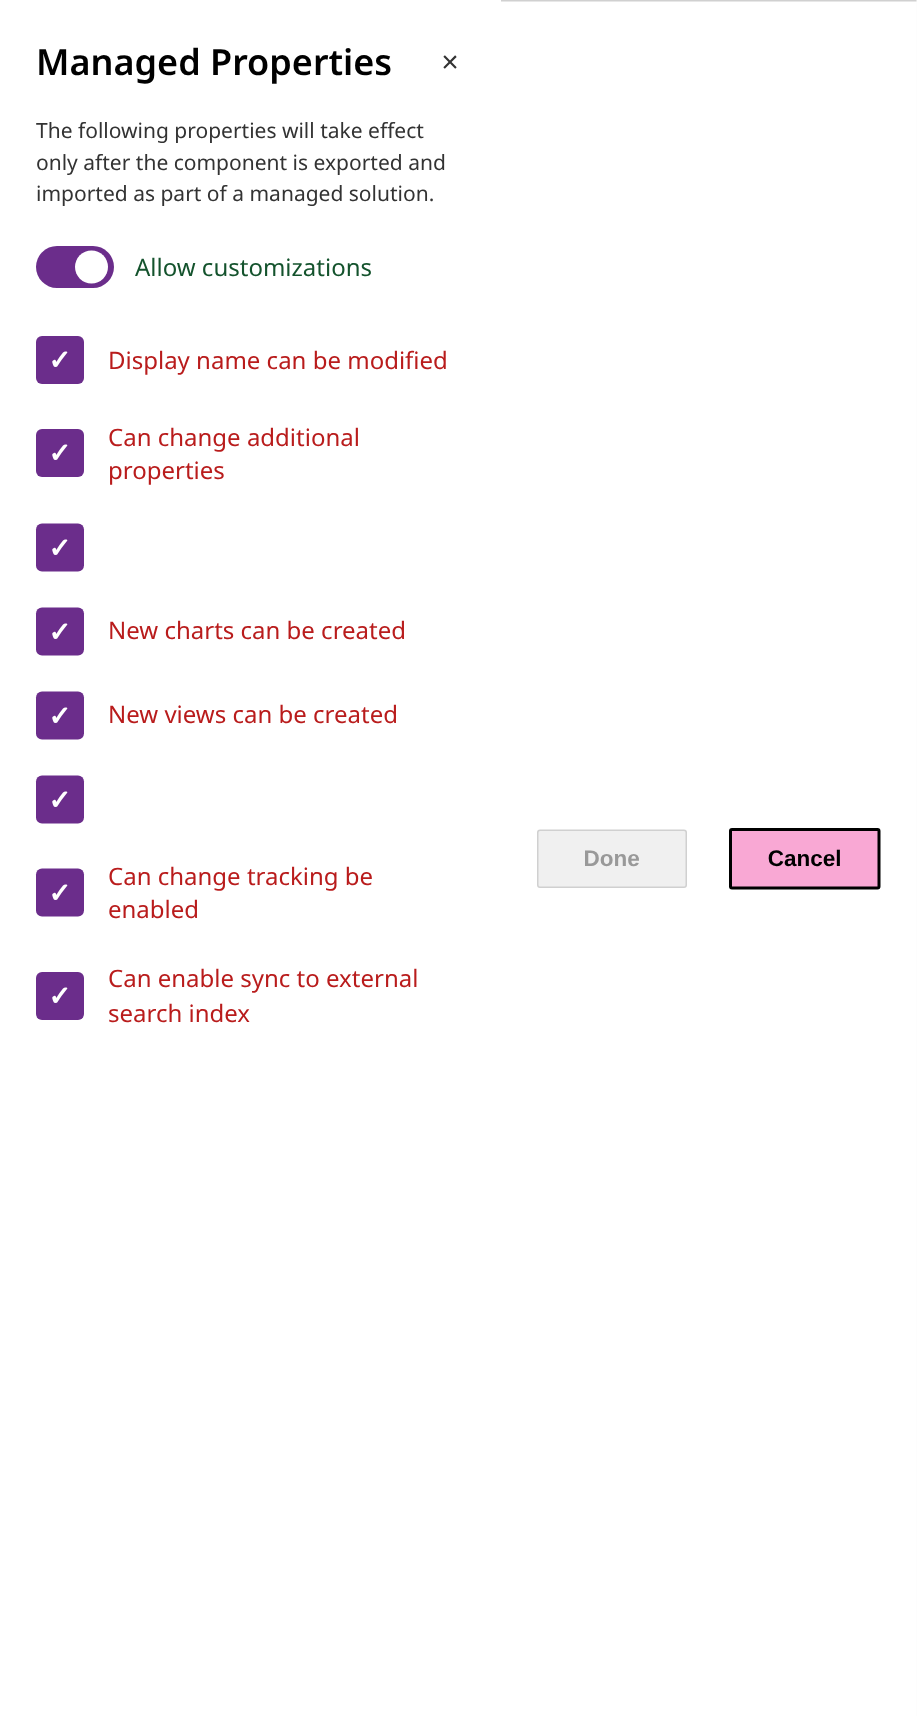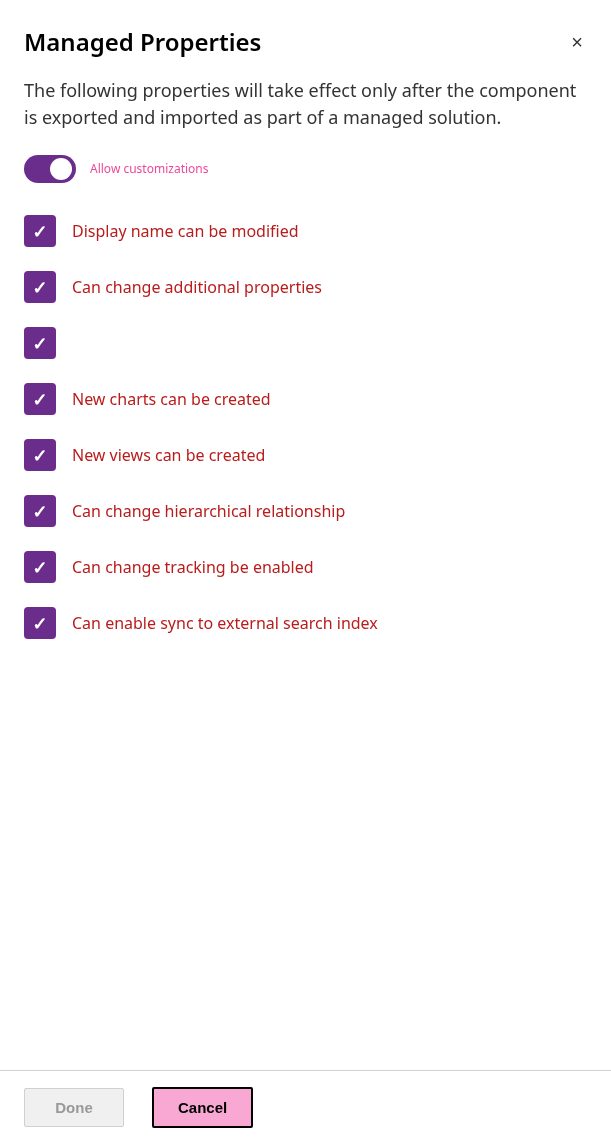--- a/index.html
+++ b/index.html
@@ -22,7 +22,7 @@
       min-height: 1144px;
       background: #ffffff;
       display: flex;
-      flex-direction: column;
+      flex-direction: row;
       position: relative;
     }
 

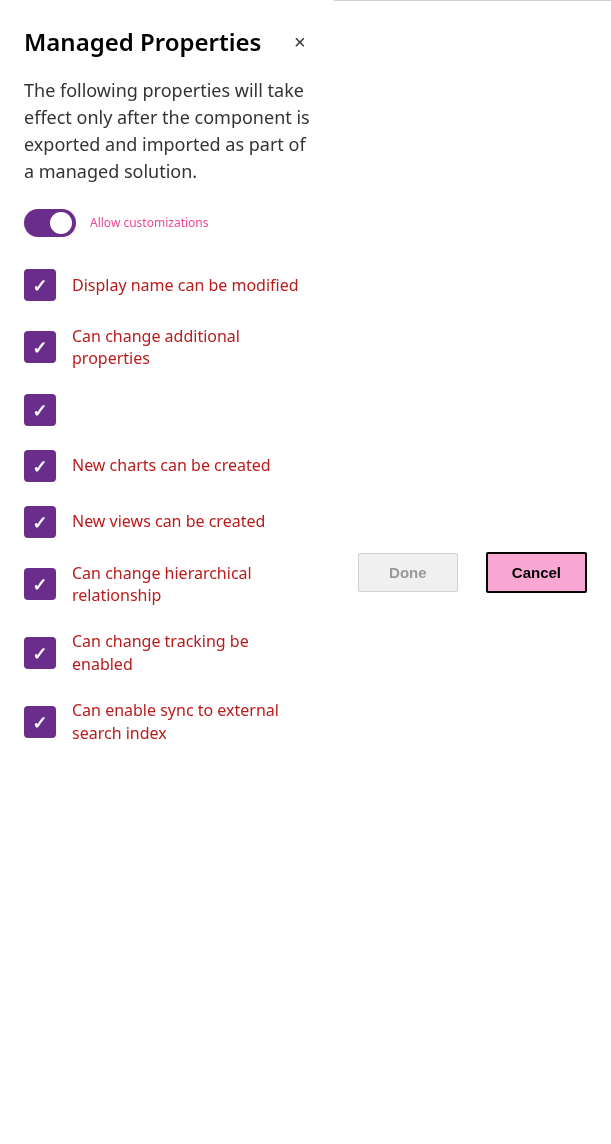--- a/index.html
+++ b/index.html
@@ -59,7 +59,7 @@
     }
 
     .dialog-description {
-      font-size: 18px;
+      font-size: 14px;
       color: #333333;
       line-height: 1.5;
       margin-bottom: 24px;

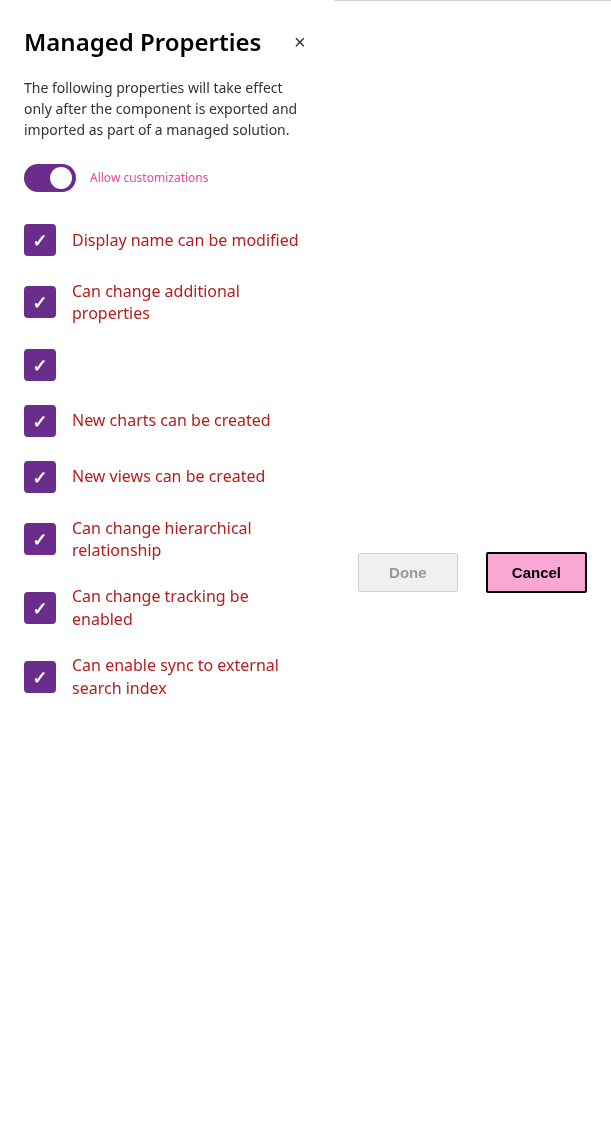--- a/index.html
+++ b/index.html
@@ -110,8 +110,8 @@
     }
 
     .toggle-label {
-      font-size: 12px;
-      color: #ec4899;
+      font-size: 16px;
+      color: #14532d;
       font-weight: 400;
     }
 

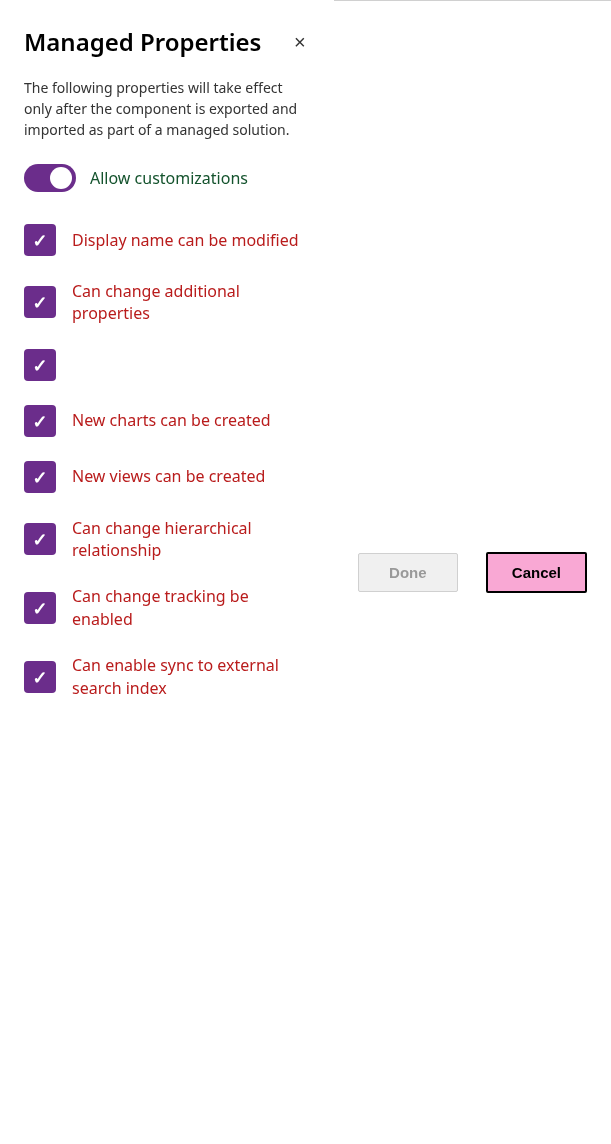--- a/index.html
+++ b/index.html
@@ -247,7 +247,6 @@
         <div class="checkbox-box">
           <span class="checkbox-check">✓</span>
         </div>
-        <span class="checkbox-label">Can change hierarchical relationship</span>
       </div>
 
       <div class="checkbox-item">

